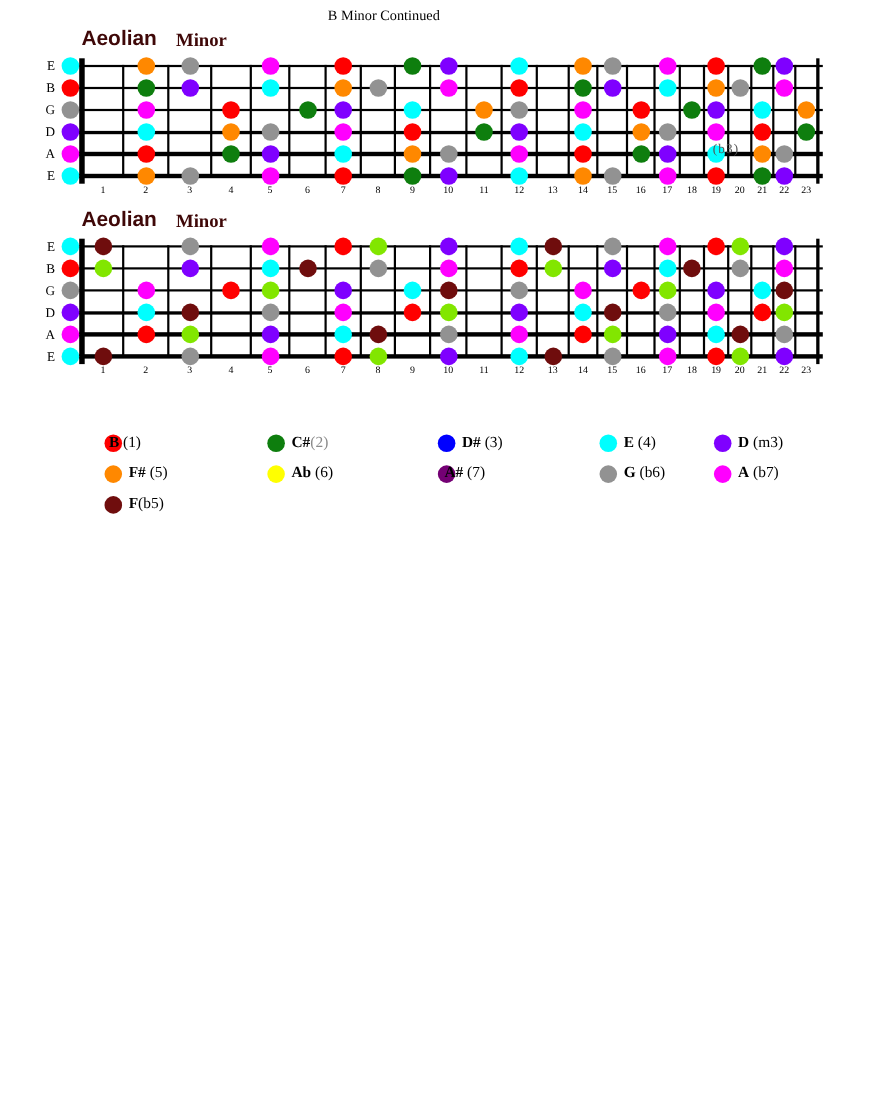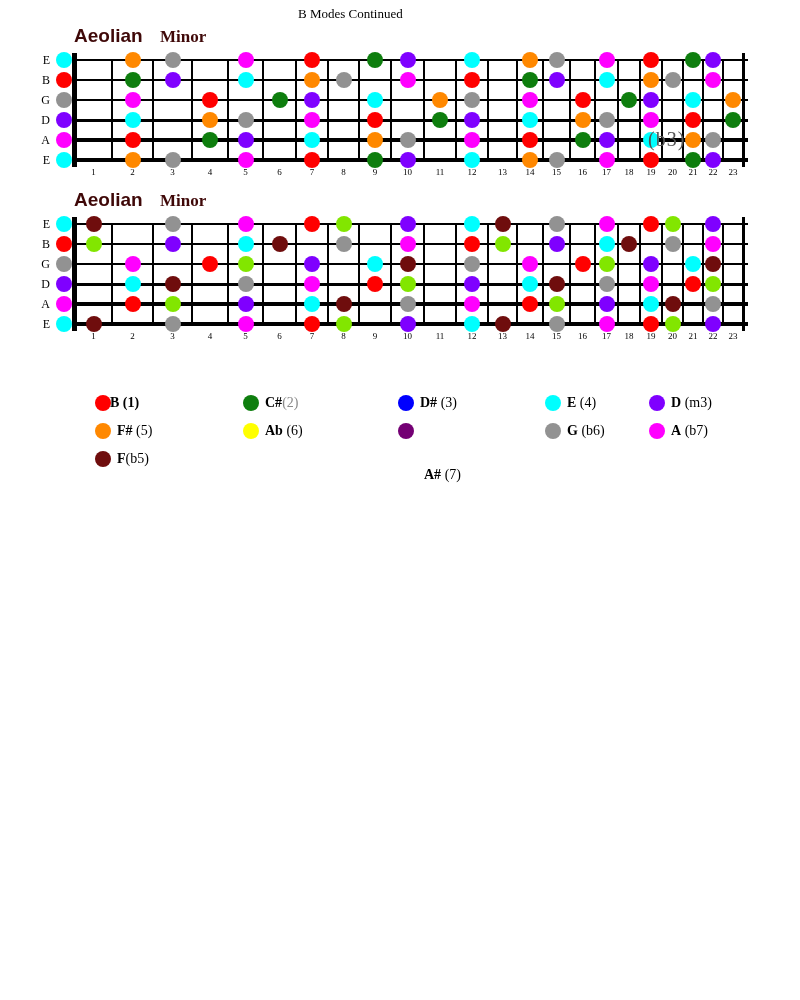--- a/index.html
+++ b/index.html
@@ -25,7 +25,7 @@
 </head>
 <body>
 
-<div class="abs title" style="left:298px;top:6px;">B Modes Continued</div>
+<div class="abs title" style="left:298px;top:6px;">B Minor Continued</div>
 
 <div id="diagram">
     <div class="abs mode-name" style="left: 74px; top: 25px;">Aeolian</div>

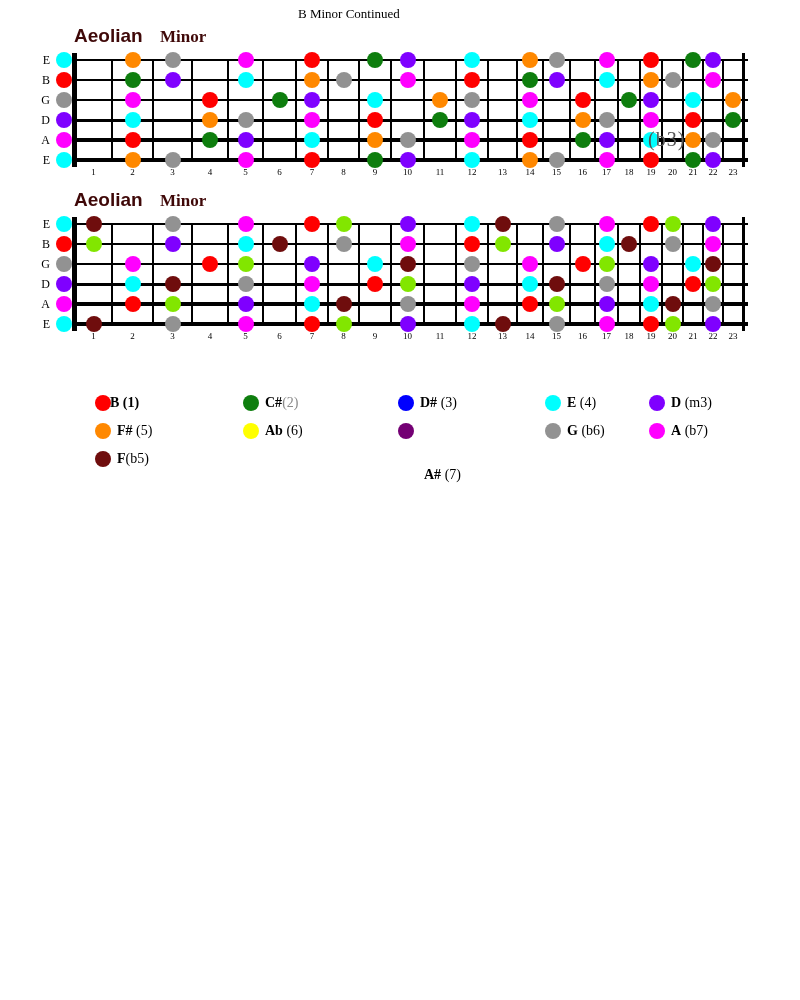--- a/index.html
+++ b/index.html
@@ -17,7 +17,7 @@
   .string-label{font-size:12px;width:18px;text-align:right;line-height:16px;}
   .fret-num{font-size:9px;width:20px;text-align:center;line-height:10px;}
   .dot{width:16px;height:16px;border-radius:50%;}
-  .annotation{font-size:20px;color:#555;white-space:nowrap;letter-spacing:1px;}
+  .annotation{font-size:12px;color:#555;white-space:nowrap;letter-spacing:1px;}
   .legend-label{font-size:14px;line-height:20px;white-space:nowrap;}
   .legend-label b{font-family:"Liberation Serif",serif;}
   .muted{color:#8a8a8a;}

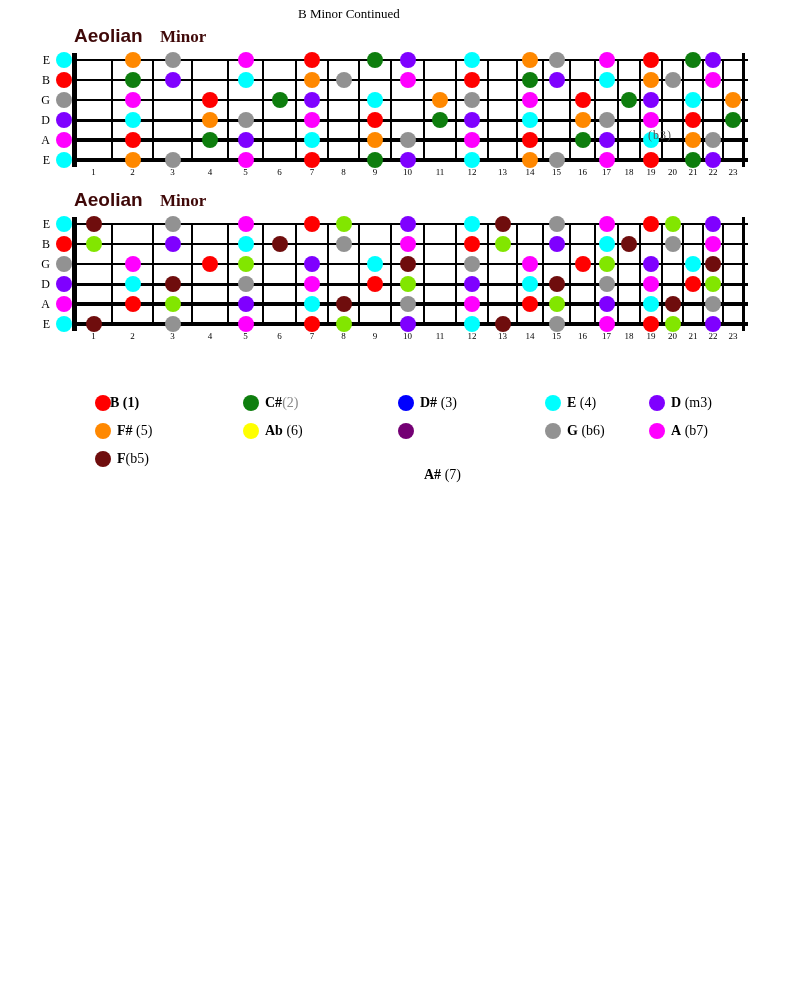--- a/index.html
+++ b/index.html
@@ -320,7 +320,7 @@
     <div class="abs dot" style="left: 664.5px; top: 316px; background: rgb(130, 230, 0);"></div>
     <div class="abs dot" style="left: 705px; top: 316px; background: rgb(127, 0, 255);"></div>
     <div class="abs dot" style="left: 95px; top: 395px; background: rgb(255, 0, 0);"></div>
-    <div class="abs legend-label" style="left: 110px; top: 393px; font-weight: bold;"><b>B</b><span> (1)</span></div>
+    <div class="abs legend-label" style="left: 99px; top: 393px;"><b>B</b><span> (1)</span></div>
     <div class="abs dot" style="left: 243px; top: 395px; background: rgb(14, 126, 14);"></div>
     <div class="abs legend-label" style="left: 265px; top: 393px;"><b>C#</b><span class="muted">(2)</span></div>
     <div class="abs dot" style="left: 398px; top: 395px; background: rgb(0, 0, 255);"></div>

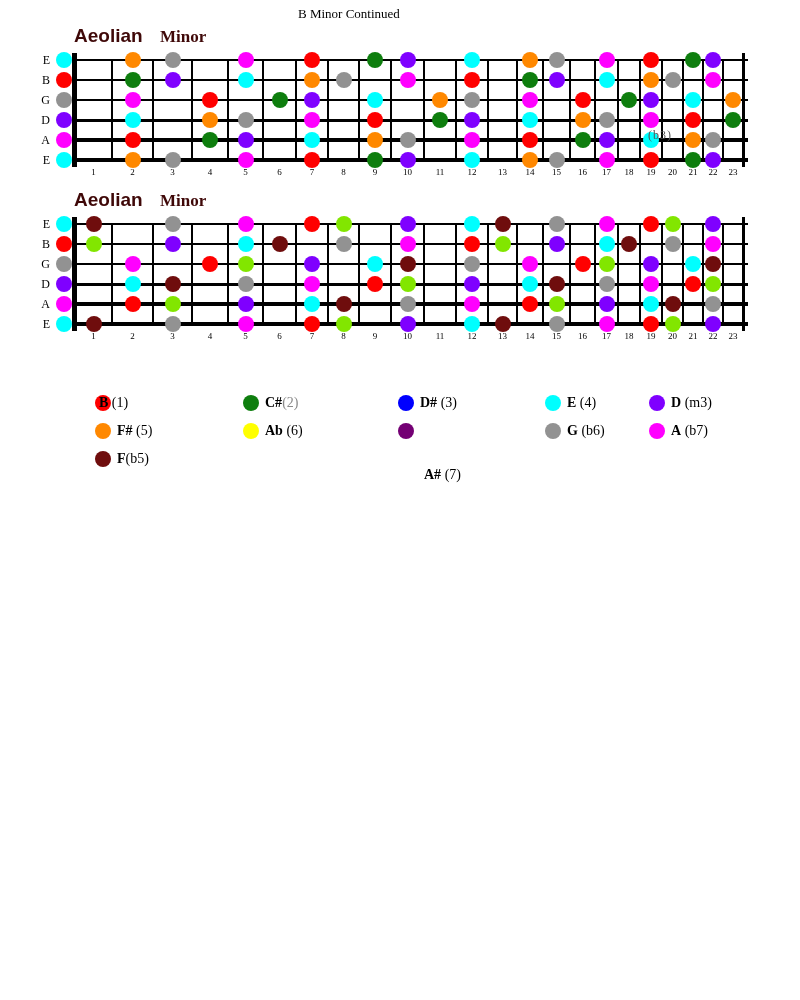--- a/index.html
+++ b/index.html
@@ -334,7 +334,7 @@
     <div class="abs dot" style="left: 243px; top: 423px; background: rgb(255, 255, 0);"></div>
     <div class="abs legend-label" style="left: 265px; top: 421px;"><b>Ab</b><span> (6)</span></div>
     <div class="abs dot" style="left: 398px; top: 423px; background: rgb(116, 0, 116);"></div>
-    <div class="abs legend-label" style="left: 424px; top: 421px; margin-top: 44px;"><b>A#</b><span> (7)</span></div>
+    <div class="abs legend-label" style="left: 404px; top: 421px;"><b>A#</b><span> (7)</span></div>
     <div class="abs dot" style="left: 545px; top: 423px; background: rgb(146, 146, 146);"></div>
     <div class="abs legend-label" style="left: 567px; top: 421px;"><b>G</b><span> (b6)</span></div>
     <div class="abs dot" style="left: 649px; top: 423px; background: rgb(255, 0, 255);"></div>

